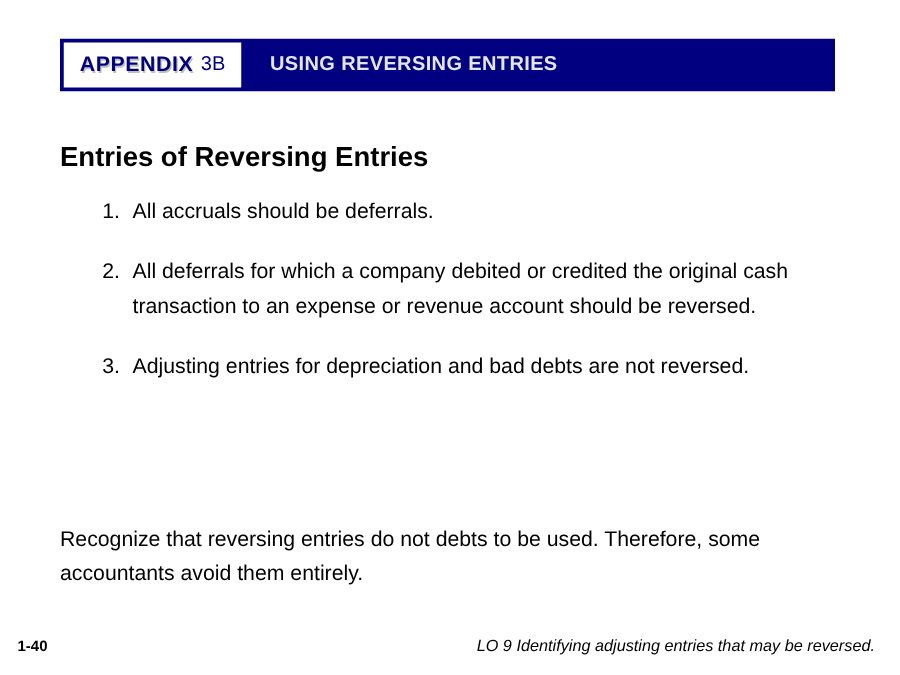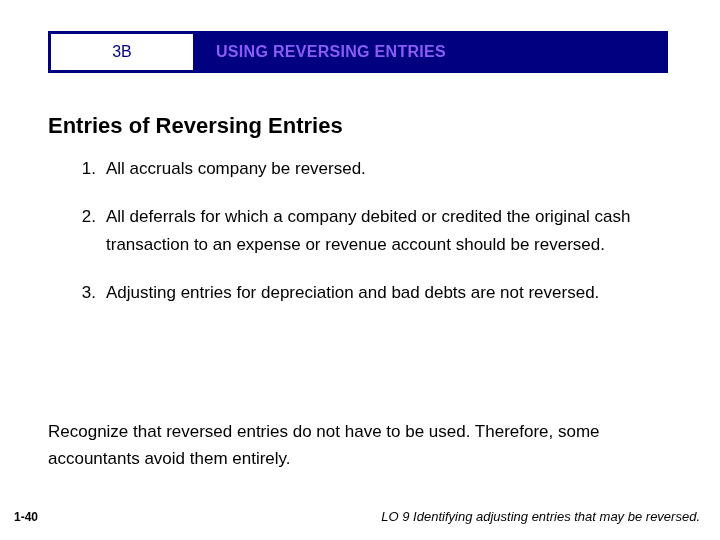--- a/index.html
+++ b/index.html
@@ -117,6 +117,7 @@
 
 <div class="header-bar">
   <div class="appendix-box">
+    <span class="appendix-label">APPENDIX</span>
     <span class="appendix-num">3B</span>
   </div>
   <div class="title-box">

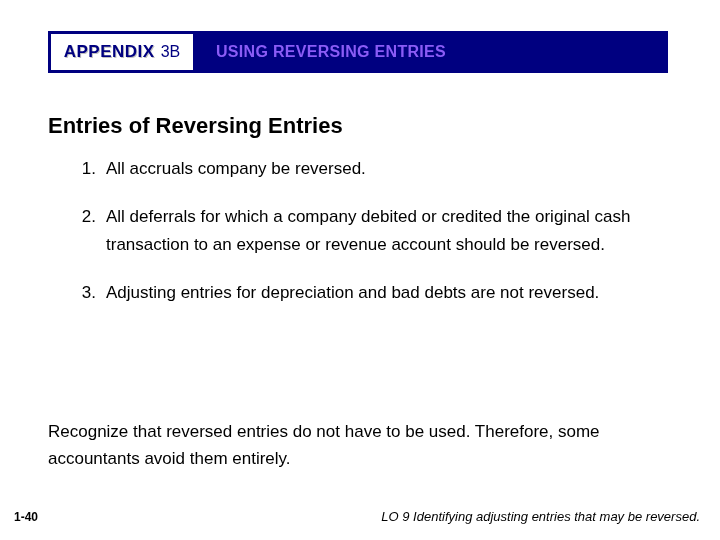--- a/index.html
+++ b/index.html
@@ -50,7 +50,7 @@
     padding-left: 20px;
   }
   .title-text {
-    color: #8b5cf6;
+    color: #e5e5e5;
     font-weight: bold;
     font-size: 16px;
     letter-spacing: 0.3px;

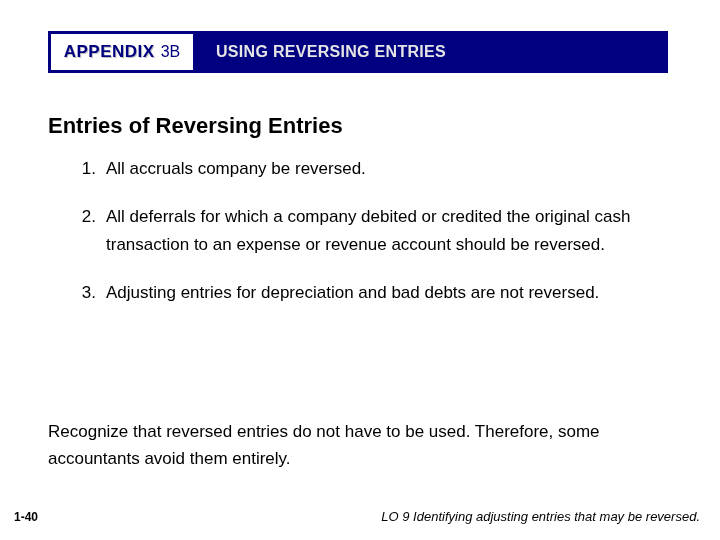--- a/index.html
+++ b/index.html
@@ -130,7 +130,7 @@
 <div class="list-area">
   <div class="list-item">
     <div class="list-num">1.</div>
-    <div class="list-text">All accruals company be reversed.</div>
+    <div class="list-text">All accruals should be deferrals.</div>
   </div>
   <div class="list-item">
     <div class="list-num">2.</div>

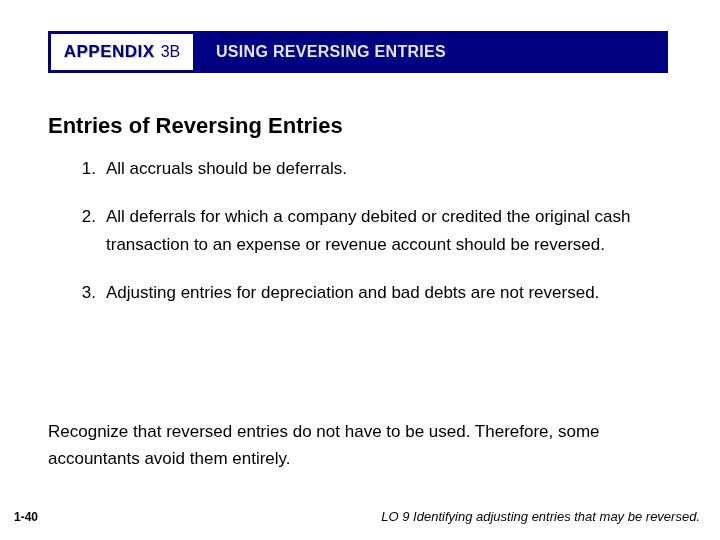--- a/index.html
+++ b/index.html
@@ -142,7 +142,7 @@
   </div>
 </div>
 
-<div class="closing">Recognize that reversed entries do not have to be used. Therefore, some accountants avoid them entirely.</div>
+<div class="closing">Recognize that reversing entries do not debts to be used. Therefore, some accountants avoid them entirely.</div>
 
 <div class="page-num">1-40</div>
 <div class="lo-text">LO 9  Identifying adjusting entries that may be reversed.</div>

